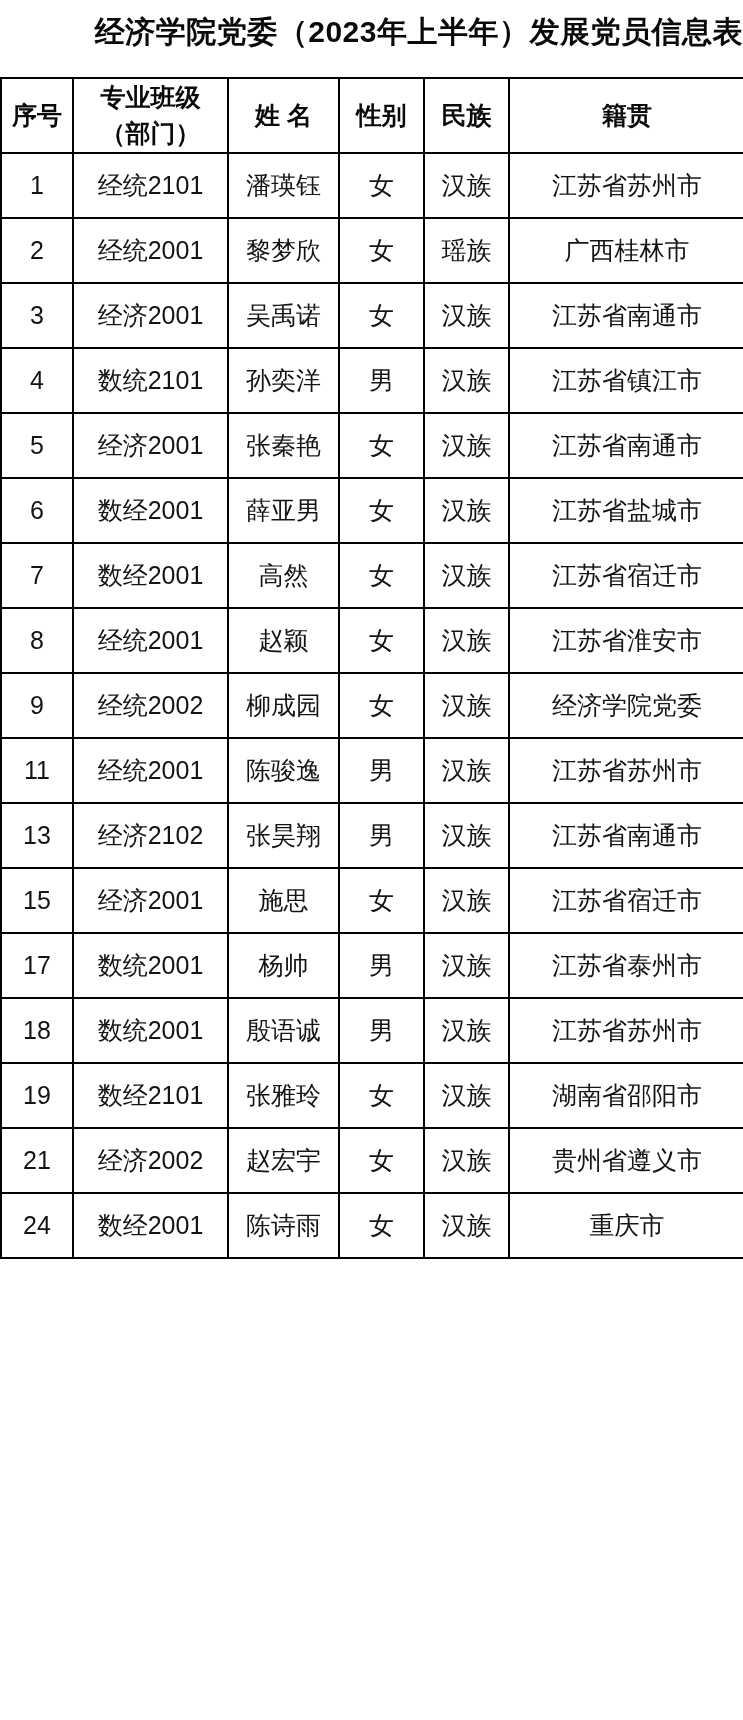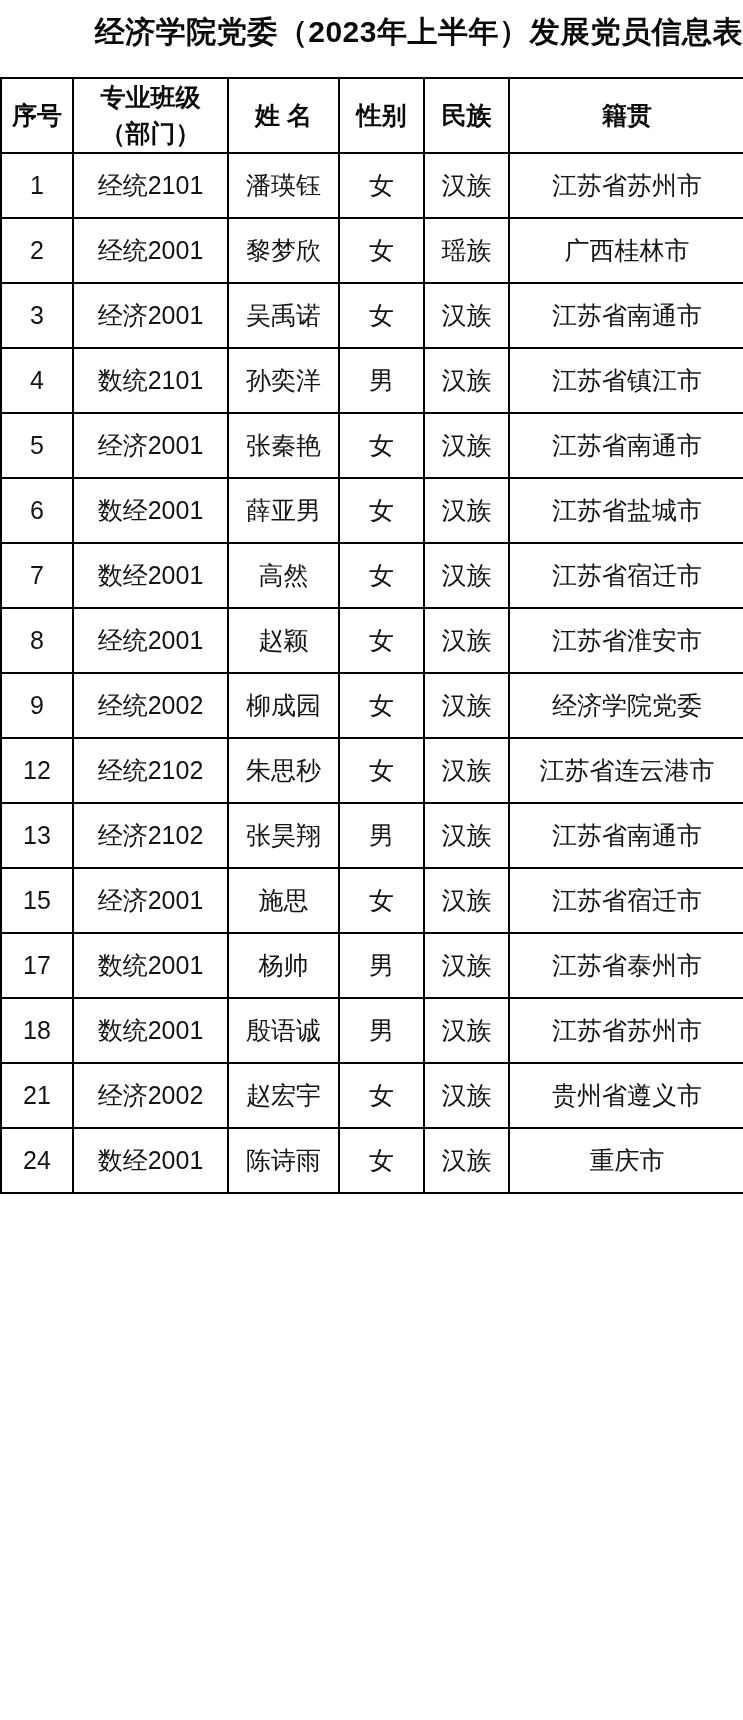--- a/index.html
+++ b/index.html
@@ -168,6 +168,14 @@
           <td>经济学院党委</td>
         </tr>
         <tr>
+          <td>11</td>
+          <td>经统2001</td>
+          <td>陈骏逸</td>
+          <td>男</td>
+          <td>汉族</td>
+          <td>江苏省苏州市</td>
+        </tr>
+        <tr>
           <td>12</td>
           <td>经统2102</td>
           <td>朱思秒</td>

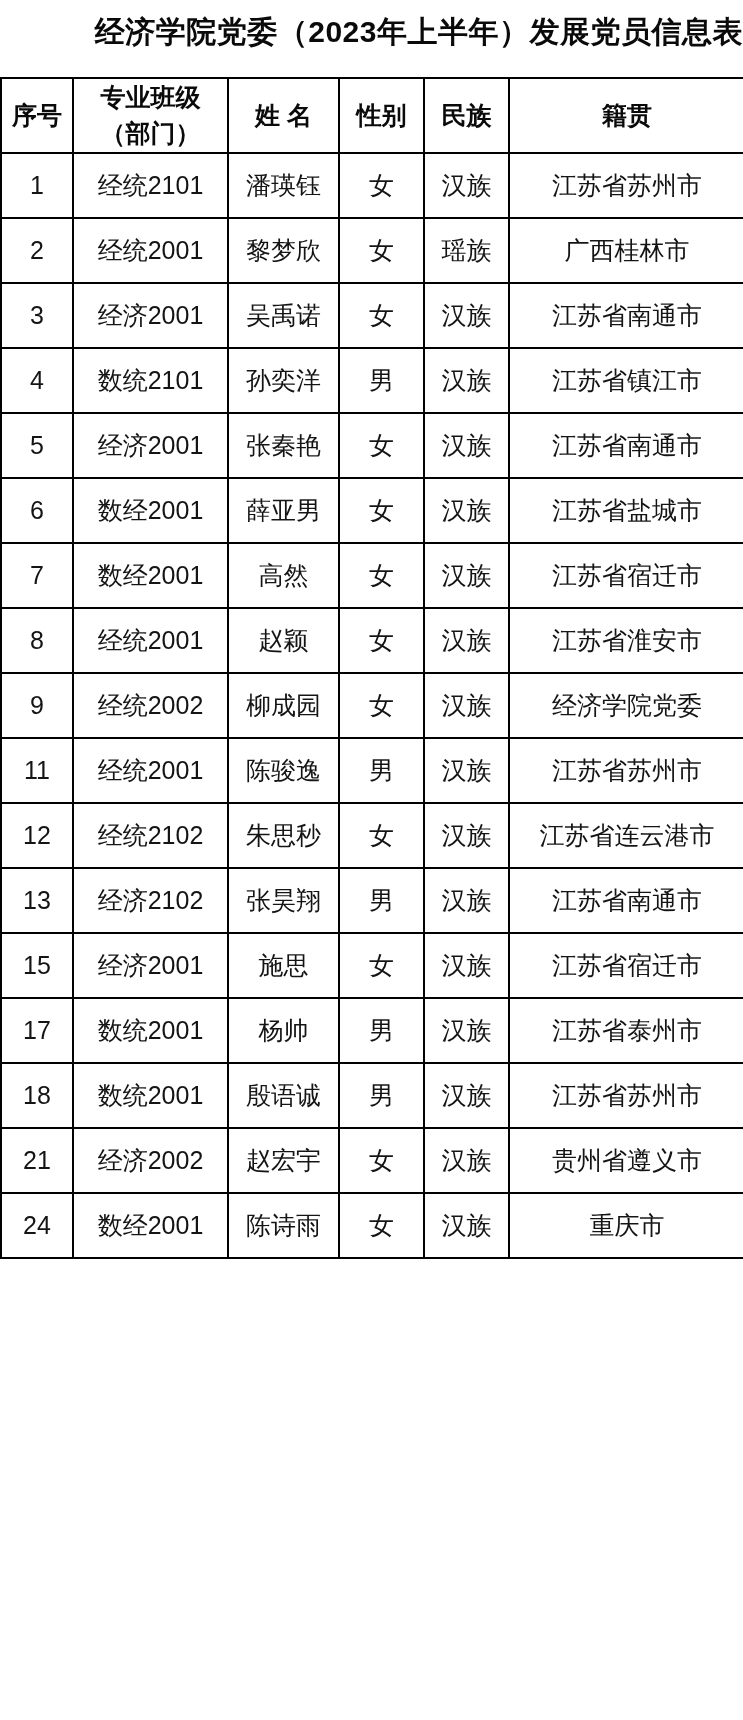--- a/index.html
+++ b/index.html
@@ -176,14 +176,6 @@
           <td>江苏省苏州市</td>
         </tr>
         <tr>
-          <td>12</td>
-          <td>经统2102</td>
-          <td>朱思秒</td>
-          <td>女</td>
-          <td>汉族</td>
-          <td>江苏省连云港市</td>
-        </tr>
-        <tr>
           <td>13</td>
           <td>经济2102</td>
           <td>张昊翔</td>

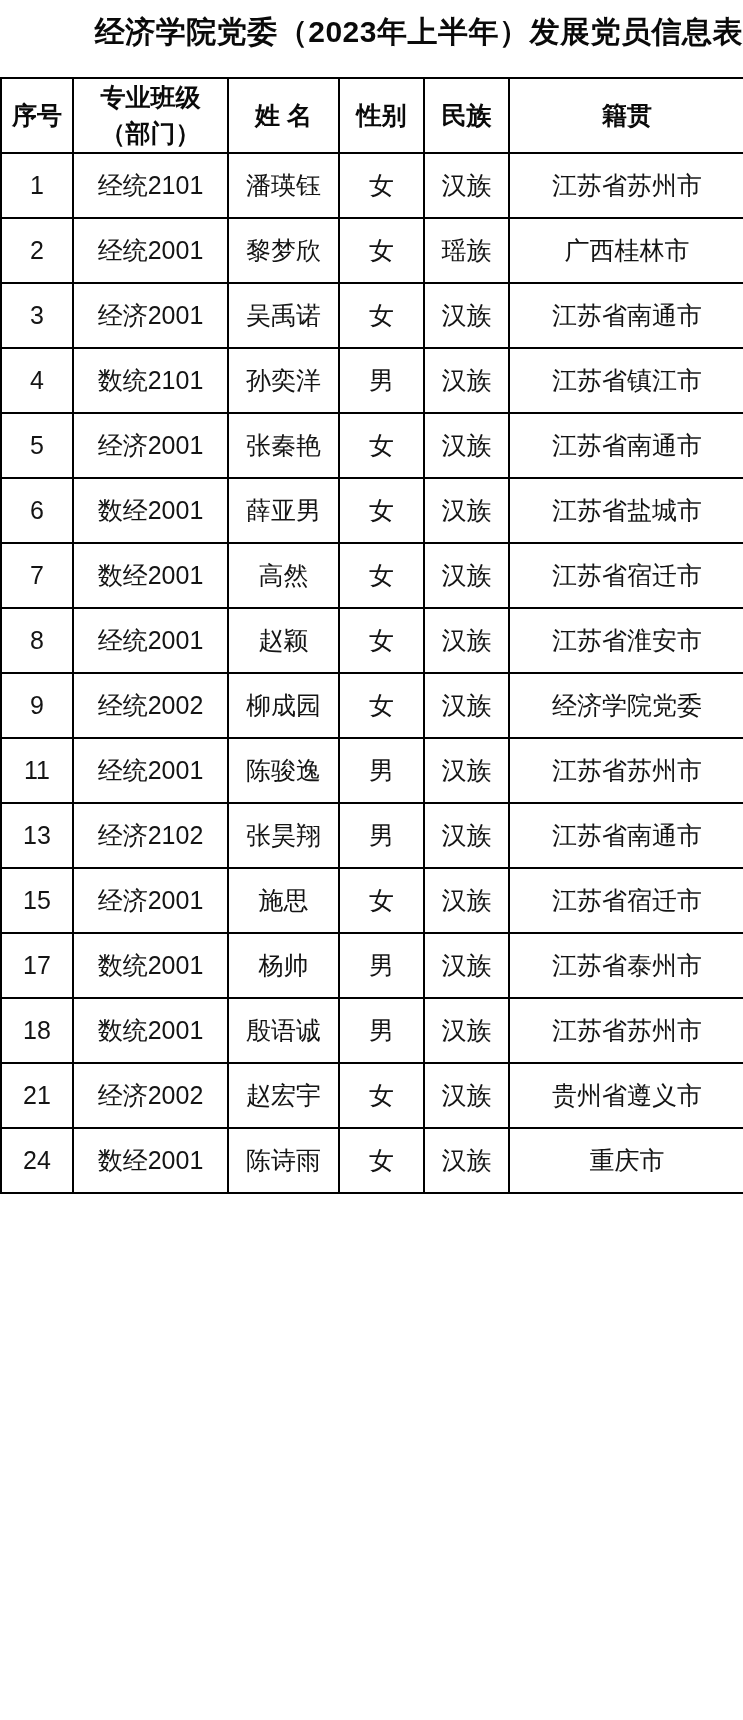--- a/index.html
+++ b/index.html
@@ -208,6 +208,14 @@
           <td>江苏省苏州市</td>
         </tr>
         <tr>
+          <td>19</td>
+          <td>数经2101</td>
+          <td>张雅玲</td>
+          <td>女</td>
+          <td>汉族</td>
+          <td>湖南省邵阳市</td>
+        </tr>
+        <tr>
           <td>21</td>
           <td>经济2002</td>
           <td>赵宏宇</td>

